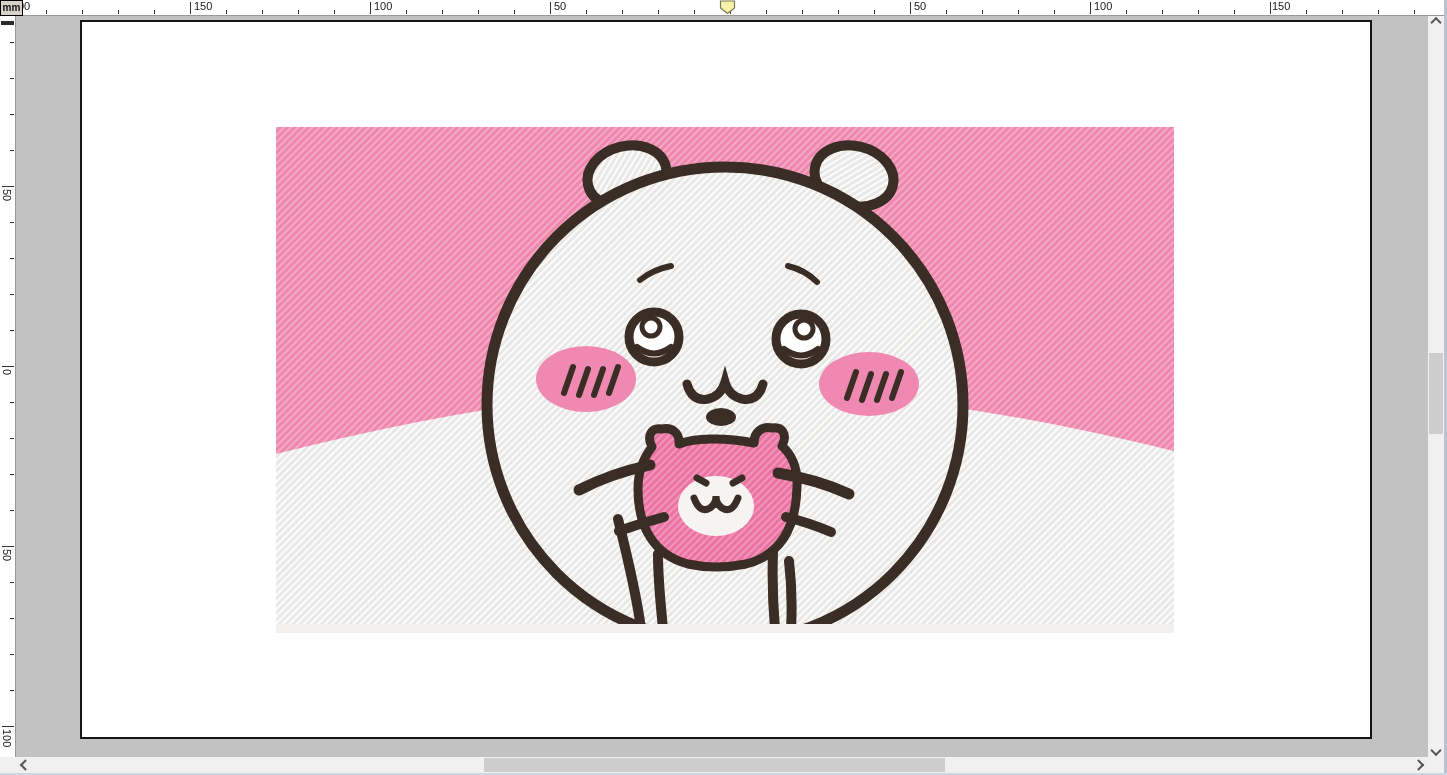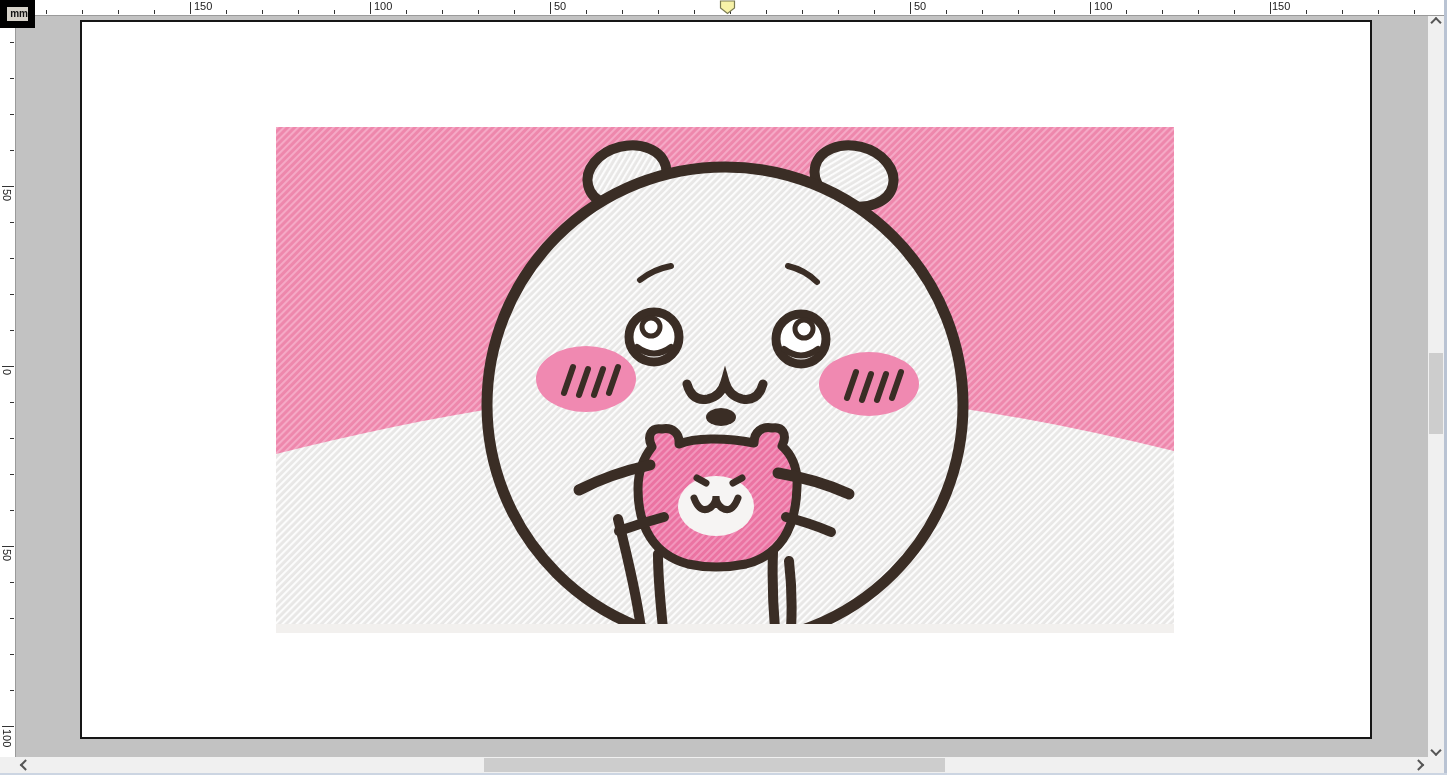--- a/index.html
+++ b/index.html
@@ -13,8 +13,8 @@
   .ruler-left{position:absolute;left:0;top:16px;width:15px;height:741px;background:#ffffff;border-right:1px solid #9a9a9a;z-index:5;}
   .corner-box{
     position:absolute;left:0;top:0;width:21px;height:14px;z-index:6;
-    background:#d6d2ca;border:7px solid #000000;
-    font-size:10px;font-weight:bold;color:#111;text-align:right;line-height:13px;
+    background:#d6d2ca;border:1px solid #000000;
+    font-size:10px;font-weight:bold;color:#111;text-align:center;line-height:13px;
   }
   .tick{position:absolute;background:#333;}
   .tick.t{width:1px;height:4px;bottom:1px;}

